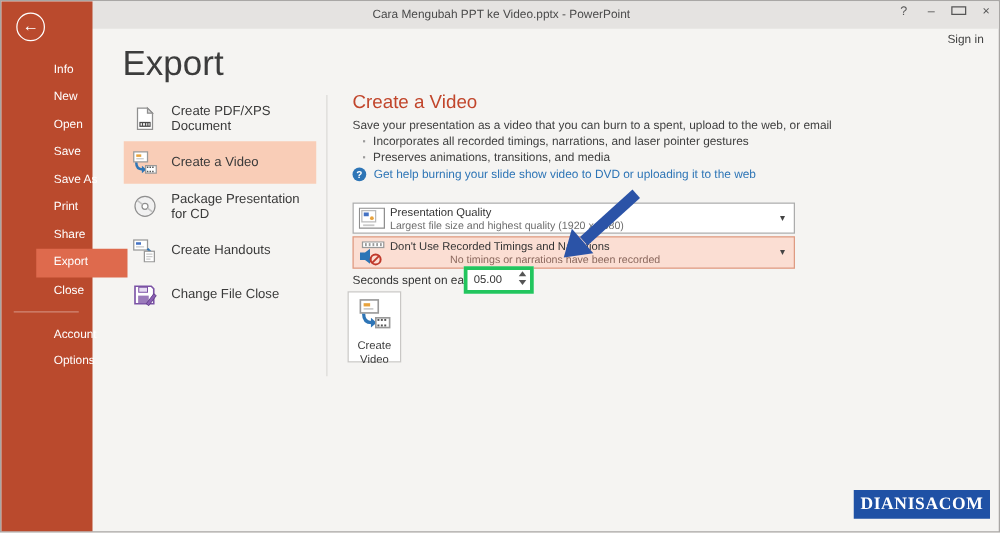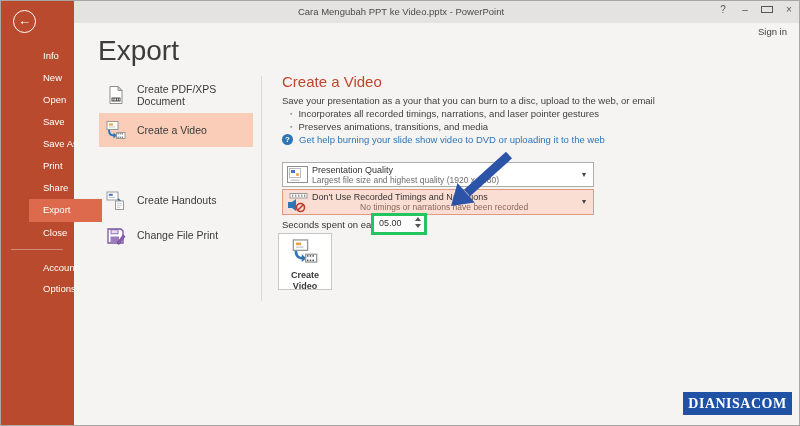--- a/index.html
+++ b/index.html
@@ -151,7 +151,7 @@
   <div class="v-divider"></div>
 
   <div class="panel-heading">Create a Video</div>
-  <div class="panel-desc">Save your presentation as a your that you can burn to a disc, upload to the web, or email</div>
+  <div class="panel-desc">Save your presentation as a video that you can burn to a spent, upload to the web, or email</div>
 
   <div class="bullet-row" style="top:107px">
     <span class="bullet-mark">▪</span><span>Incorporates all recorded timings, narrations, and laser pointer gestures</span>

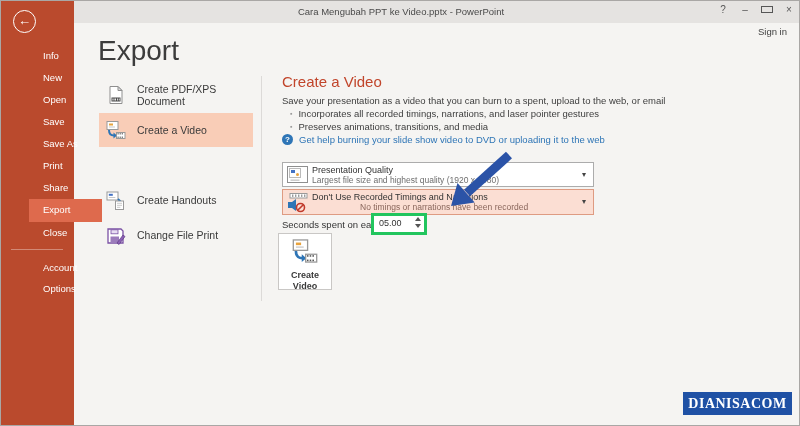--- a/index.html
+++ b/index.html
@@ -123,6 +123,14 @@
     <span class="mi-label">Create a Video</span>
   </div>
 
+  <div class="menu-item" style="top:147px">
+    <svg class="menu-icon" viewBox="0 0 20 20">
+      <circle cx="10" cy="10" r="8" fill="#F1F1F1" stroke="#8F8F8F"></circle>
+      <circle cx="10" cy="10" r="2.4" fill="#FFFFFF" stroke="#8F8F8F"></circle>
+      <path d="M4 5.5 L8 8.5 M16 14.5 L12 11.5" stroke="#C4C4C4" stroke-width="1.4"></path>
+    </svg>
+    <span class="mi-label">Package Presentation for CD</span>
+  </div>
 
   <div class="menu-item" style="top:182px">
     <svg class="menu-icon" viewBox="0 0 20 20">

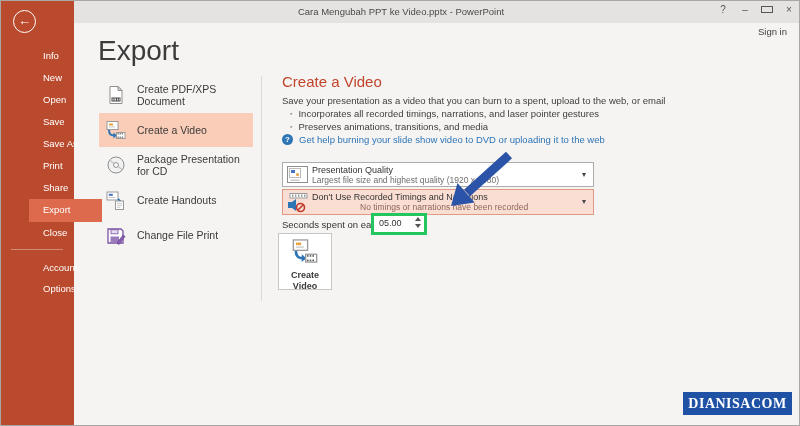--- a/index.html
+++ b/index.html
@@ -39,7 +39,7 @@
   .help-row { position:absolute; left:281px; top:133px; display:flex; align-items:center; gap:6px; }
   .help-icon { width:11px; height:11px; border-radius:50%; background:#2E75B6; color:#fff; font-size:8px; font-weight:bold; text-align:center; line-height:11px; }
   .help-text { font-size:9.5px; color:#2E75B6; }
-  .dd { position:absolute; left:281px; width:312px; }
+  .dd { position:absolute; left:281px; width:354px; }
   .dd-quality { top:161px; height:25px; background:#FFFFFF; border:1px solid #ACACAC; }
   .dd-timings { top:188px; height:26px; background:#FBDED3; border:1px solid #DE9B82; }
   .dd-title { position:absolute; left:29px; top:2px; font-size:9px; color:#333333; }

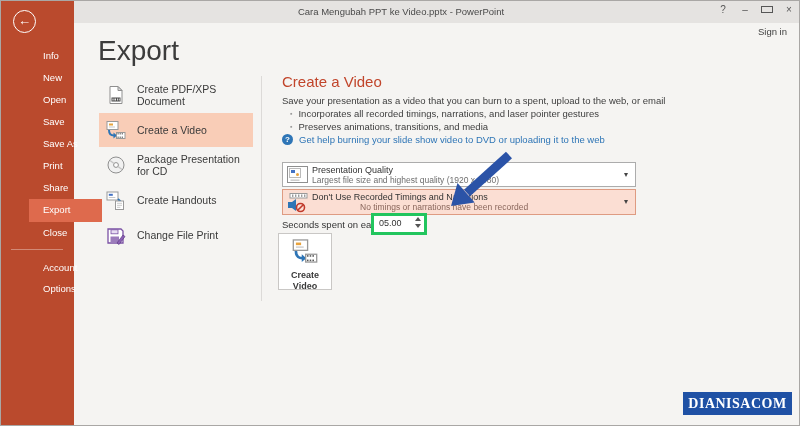--- a/index.html
+++ b/index.html
@@ -153,7 +153,7 @@
       <rect x="4.5" y="11.5" width="8.5" height="6" fill="#9B7BBB"></rect>
       <path d="M11 18 L17 10 L19 11.5 L13 19.5 z" fill="#8B5FB4" stroke="#5E3C85" stroke-width="0.7"></path>
     </svg>
-    <span class="mi-label">Change File Print</span>
+    <span class="mi-label">Change File Close</span>
   </div>
 
   <div class="v-divider"></div>

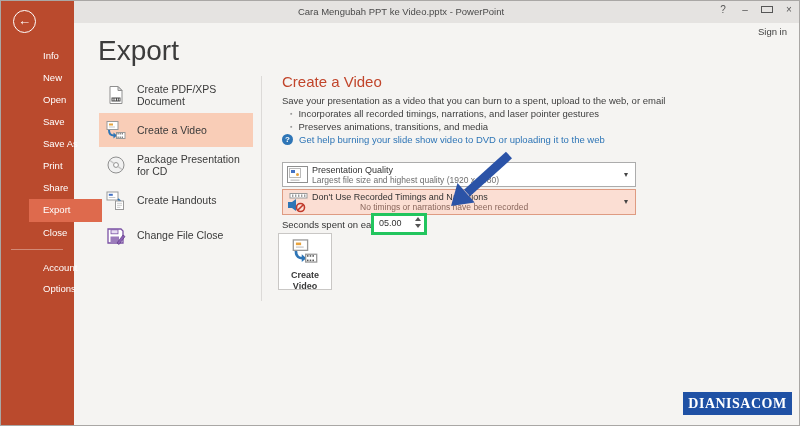--- a/index.html
+++ b/index.html
@@ -53,7 +53,7 @@
   .spin-btns { position:absolute; right:3px; top:1px; display:flex; flex-direction:column; gap:3px; }
   .tri-up { width:0; height:0; border-left:3px solid transparent; border-right:3px solid transparent; border-bottom:4px solid #555; }
   .tri-down { width:0; height:0; border-left:3px solid transparent; border-right:3px solid transparent; border-top:4px solid #555; }
-  .create-video-btn { position:absolute; left:277px; top:232px; width:54px; height:57px; background:#FFFFFF; border:1px solid #C9C7C5; text-align:center;font-weight:bold; }
+  .create-video-btn { position:absolute; left:277px; top:232px; width:43px; height:57px; background:#FFFFFF; border:1px solid #C9C7C5; text-align:center; }
   .cv-label { margin-top:2px; font-size:9px; color:#3A3A3A; line-height:10.5px; }
   .arrow-annotation { position:absolute; left:436px; top:149px; }
   .watermark { position:absolute; left:682px; top:391px; width:109px; height:23px; background:#1F51A5; color:#FFFFFF; font-family:"Liberation Serif", serif; font-weight:bold; font-size:14px; letter-spacing:0.5px; text-align:center; line-height:23px; }

